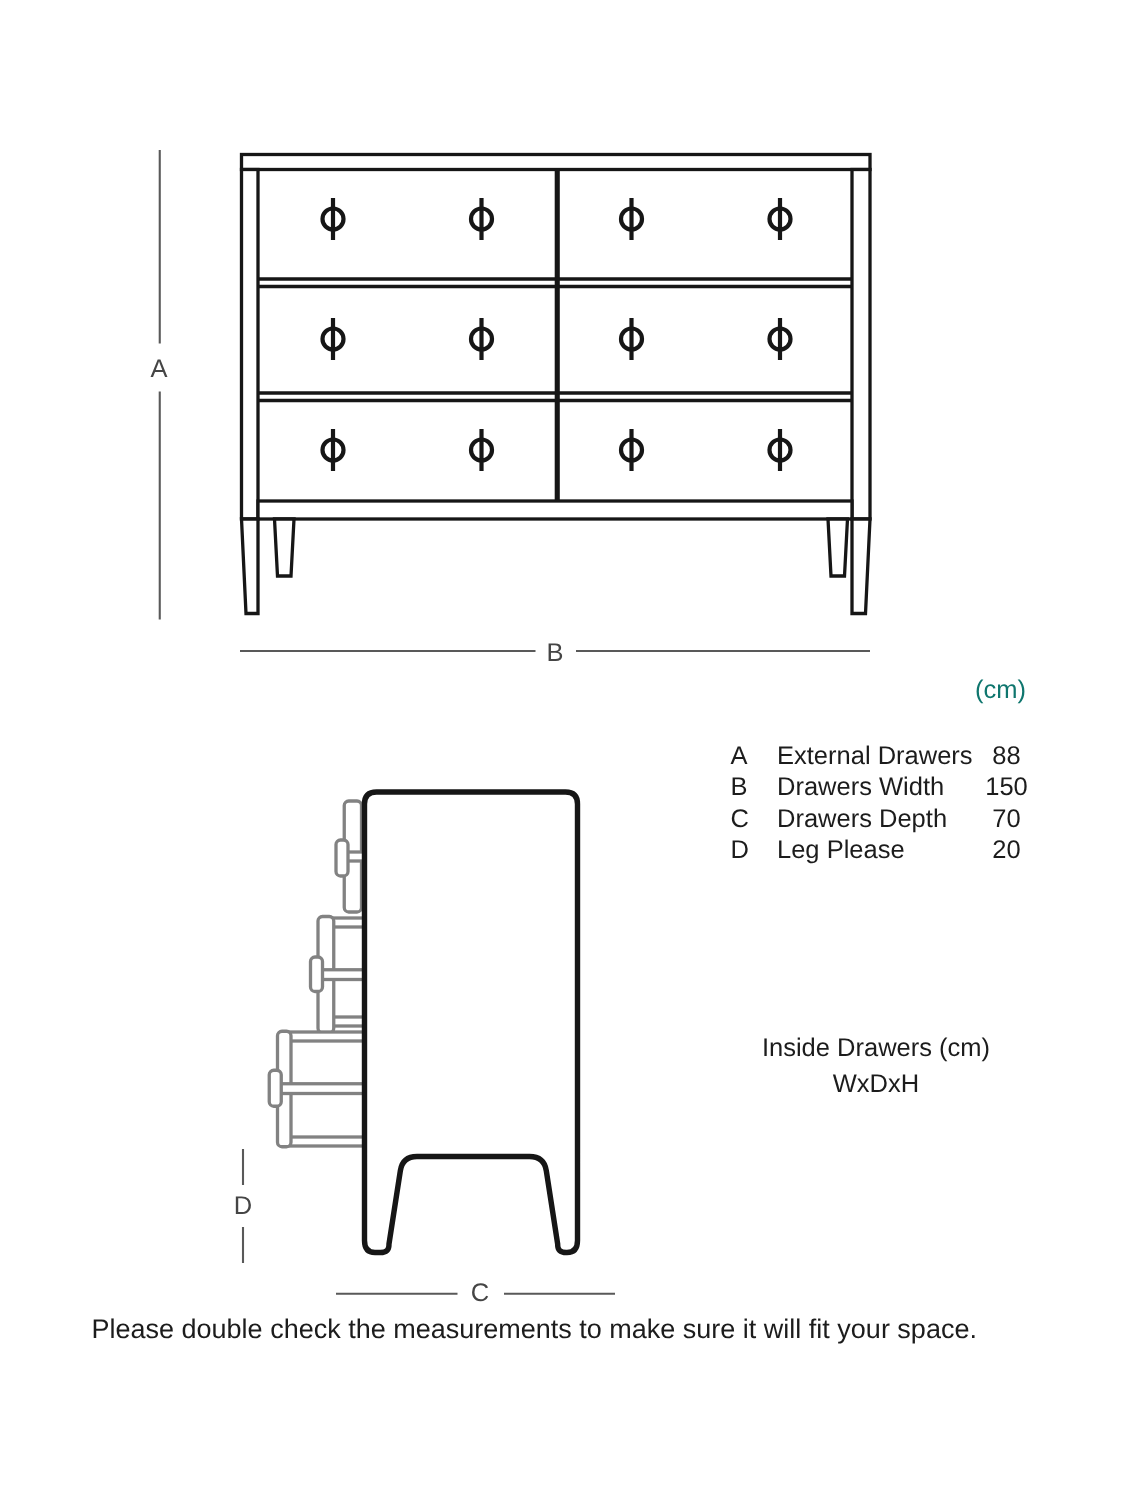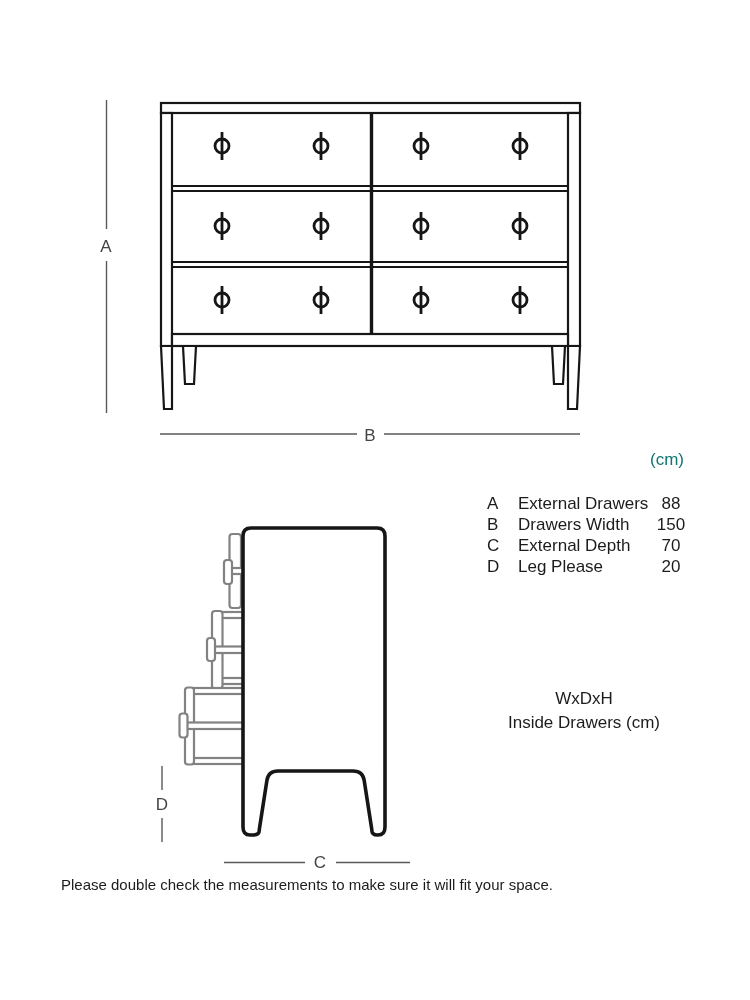--- a/index.html
+++ b/index.html
@@ -167,7 +167,7 @@
     <span class="val">150</span>
 
     <span>C</span>
-    <span>External Depth</span>
+    <span>Drawers Depth</span>
     <span class="val">70</span>
 
     <span>D</span>

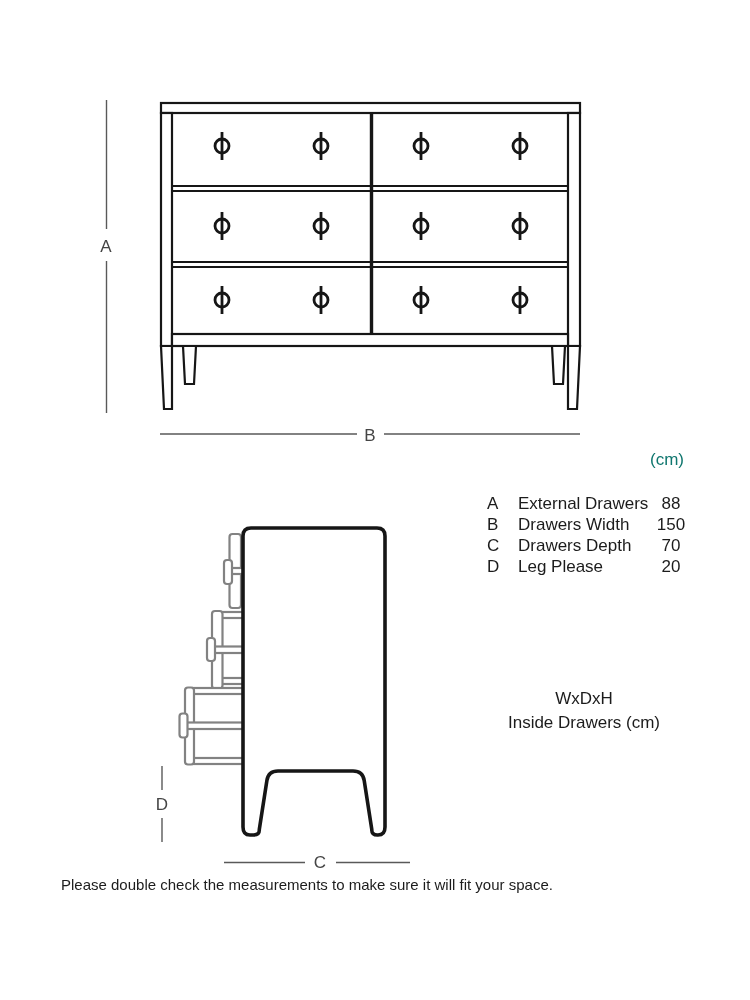--- a/index.html
+++ b/index.html
@@ -176,8 +176,8 @@
   </div>
 
   <div class="inside">
+    <div>Inside Drawers (cm)</div>
     <div>WxDxH</div>
-    <div>Inside Drawers (cm)</div>
   </div>
 
   <div class="note">Please double check the measurements to make sure it will fit your space.</div>

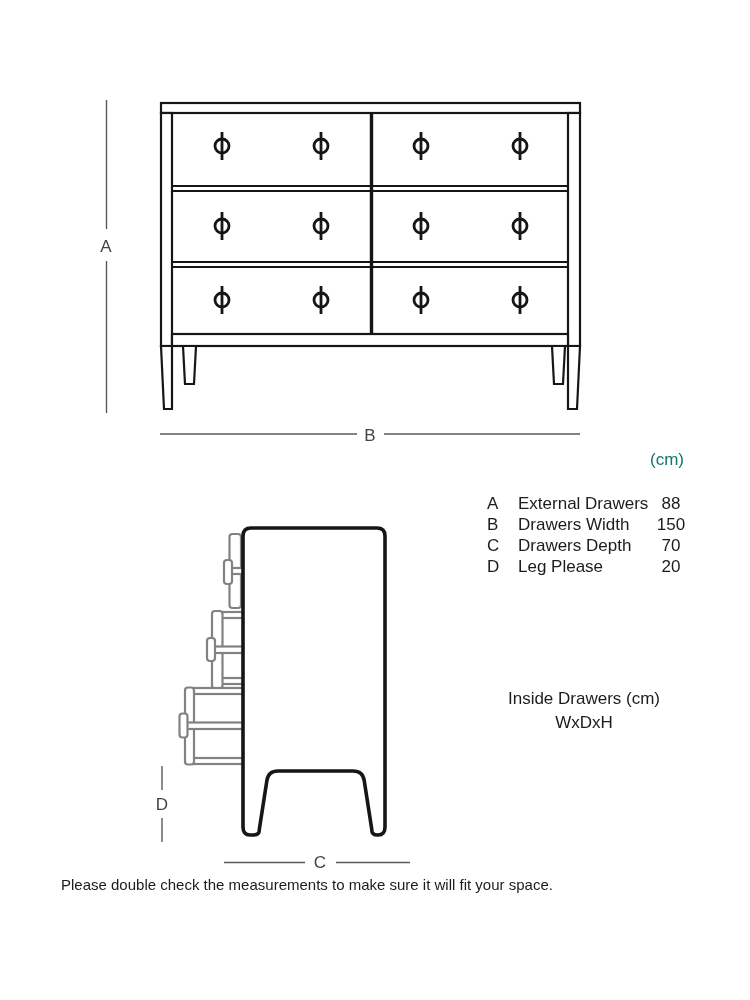--- a/index.html
+++ b/index.html
@@ -29,7 +29,7 @@
   }
   .note {
     position:absolute; left:61px; top:876px;
-    font-size:15px; color:#1c1c1c; white-space:nowrap;
+    font-size:18px; color:#1c1c1c; white-space:nowrap;
   }
 
   

